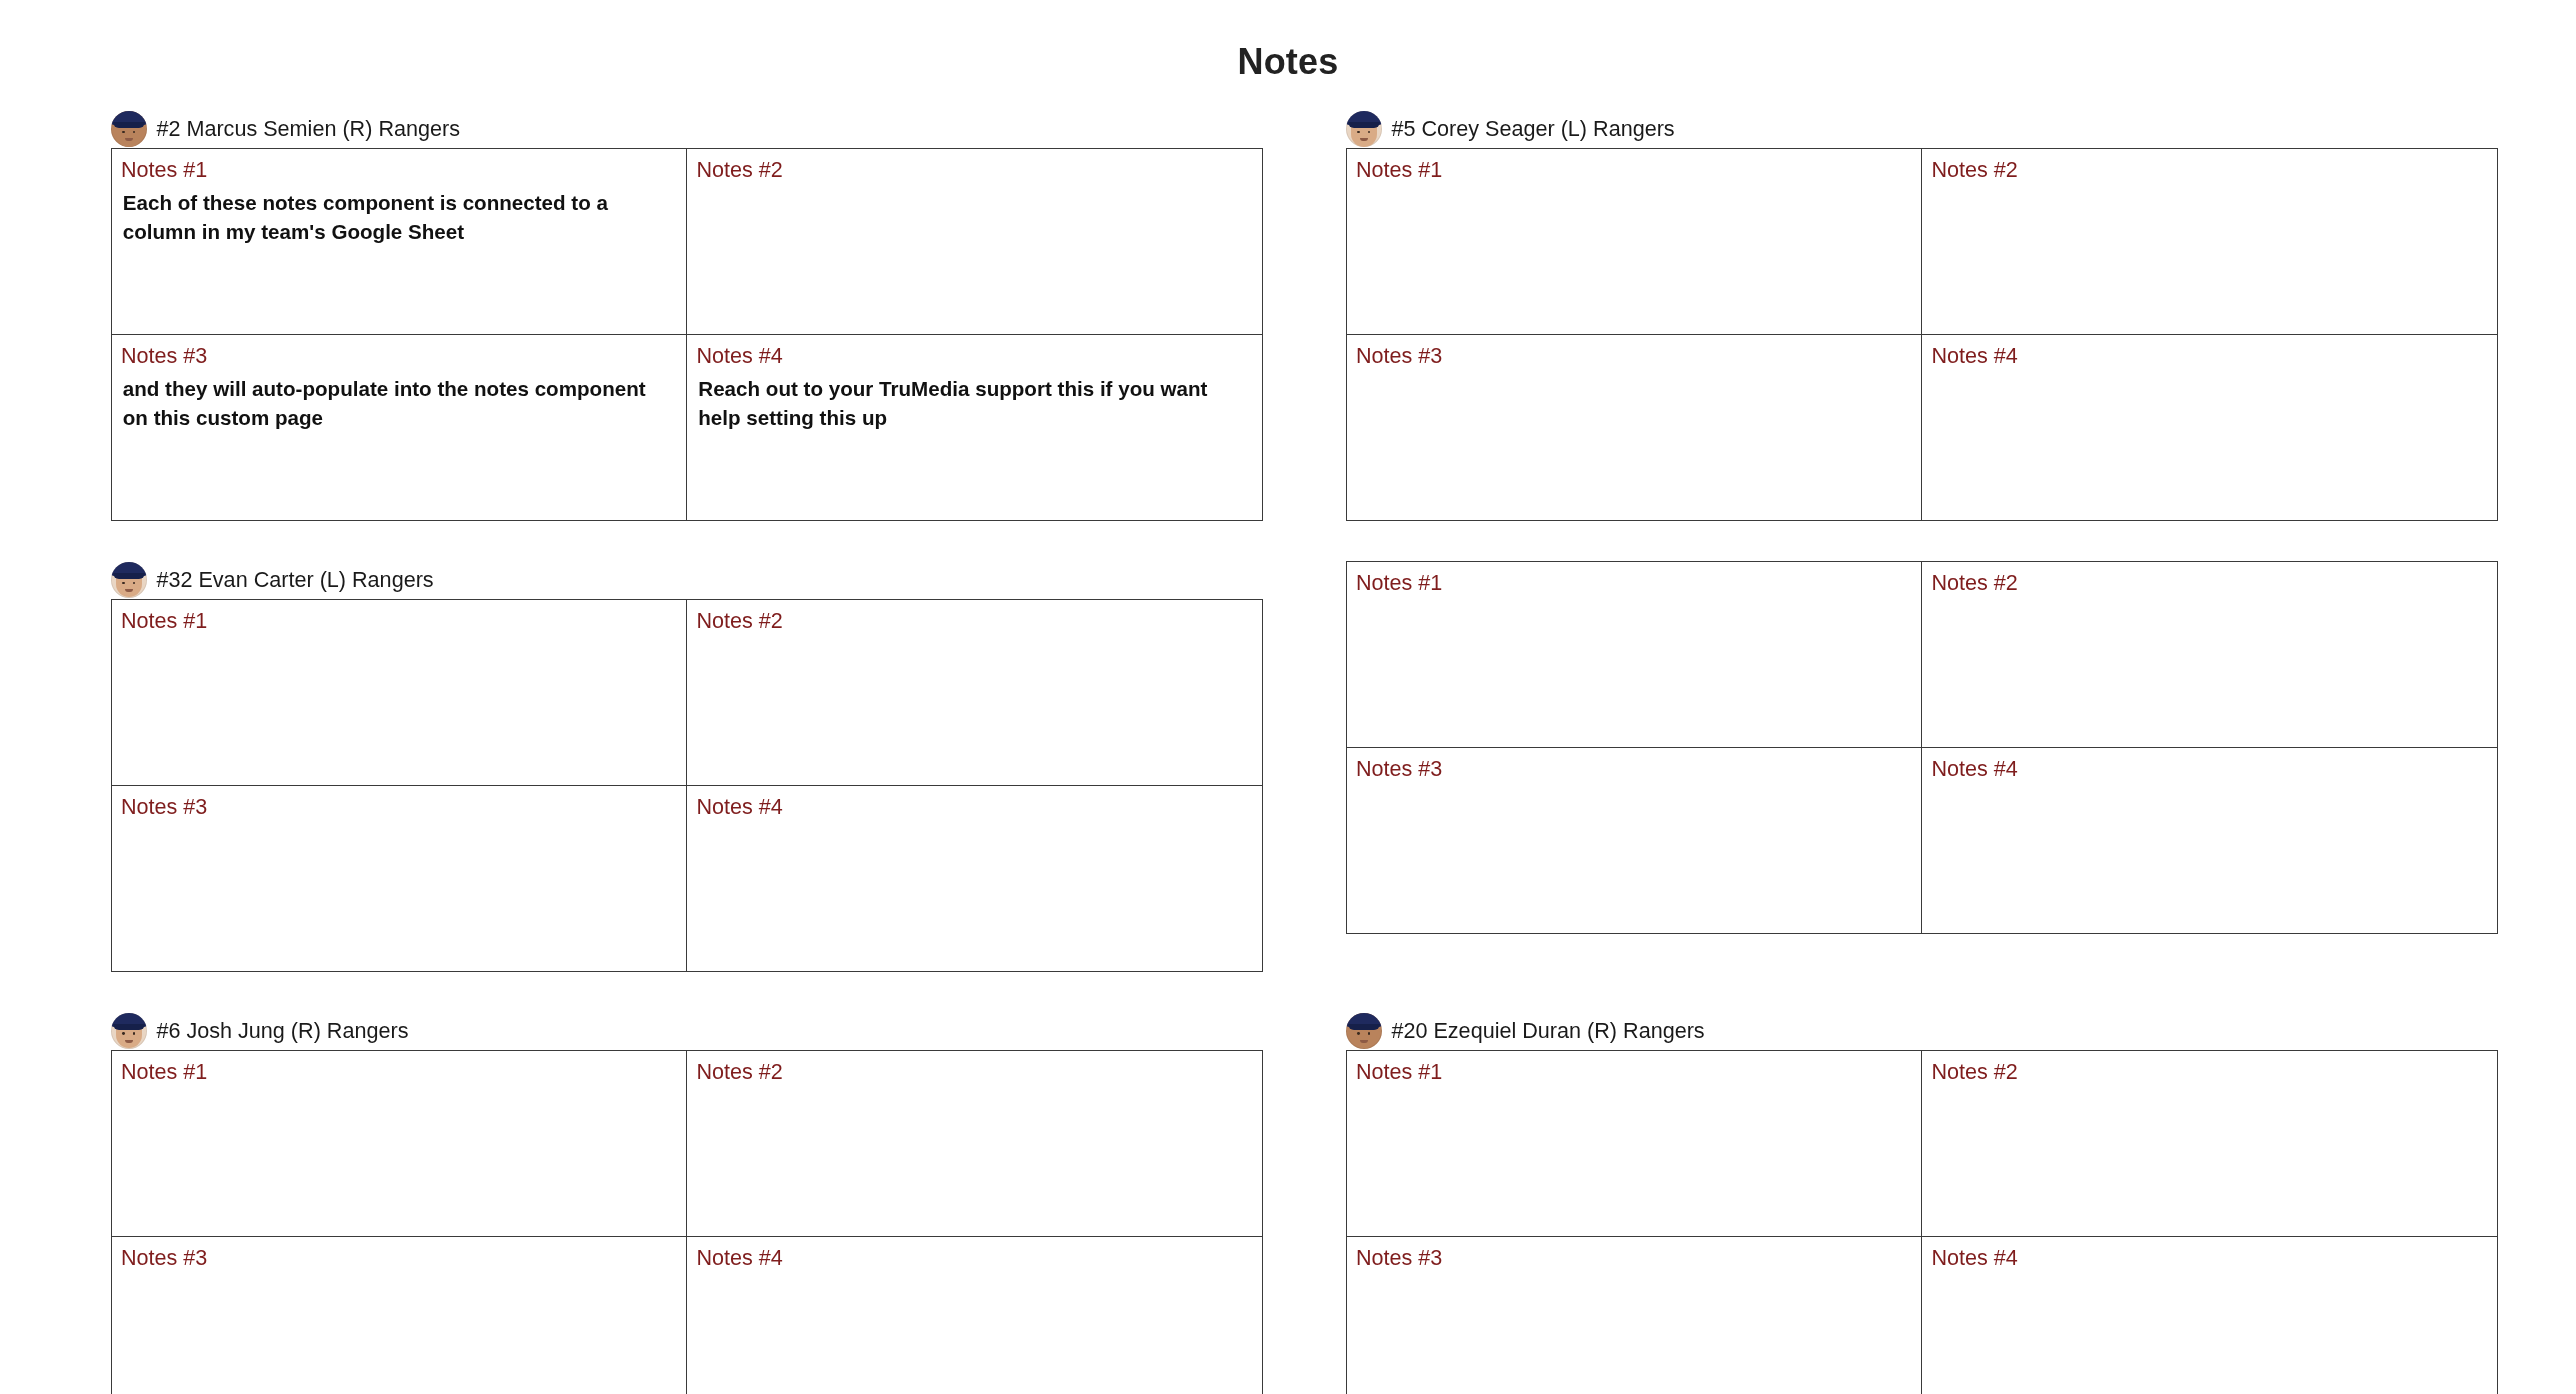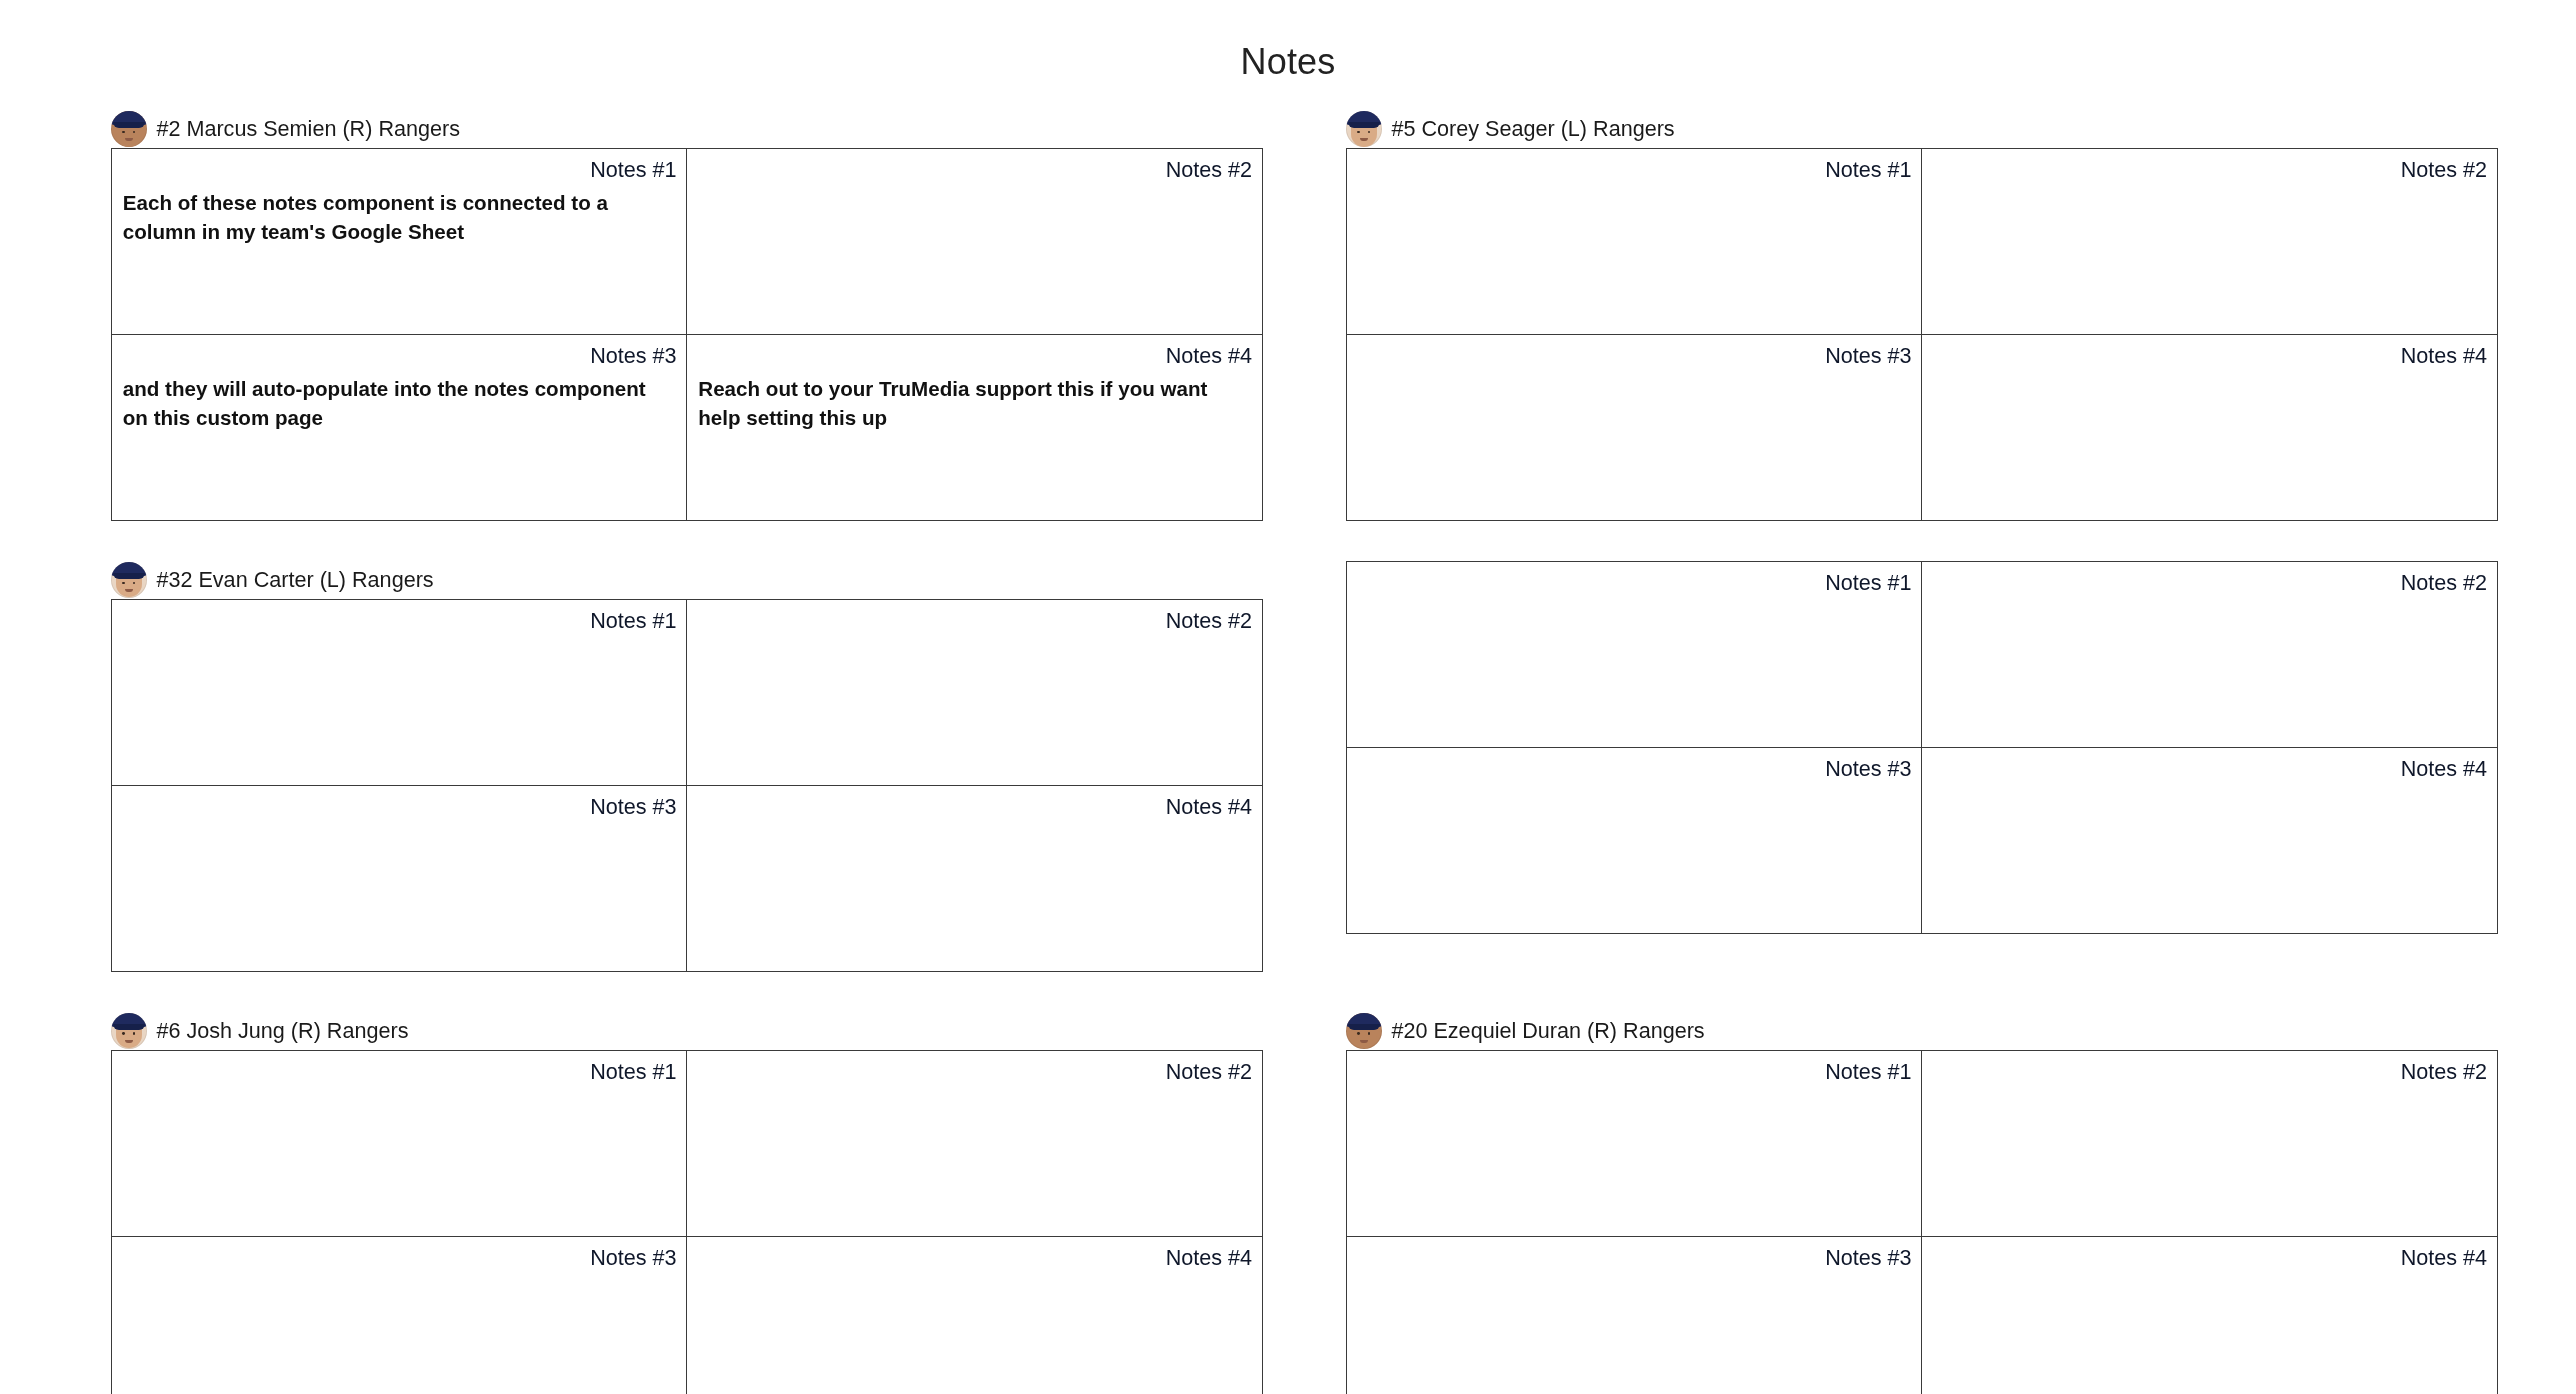--- a/index.html
+++ b/index.html
@@ -18,7 +18,7 @@
   .page-title {
     text-align: center;
     font-size: 36px;
-    font-weight: 400;
+    font-weight: 700;
     color: #222222;
     margin: 41px 0 0 0;
     letter-spacing: 0.2px;

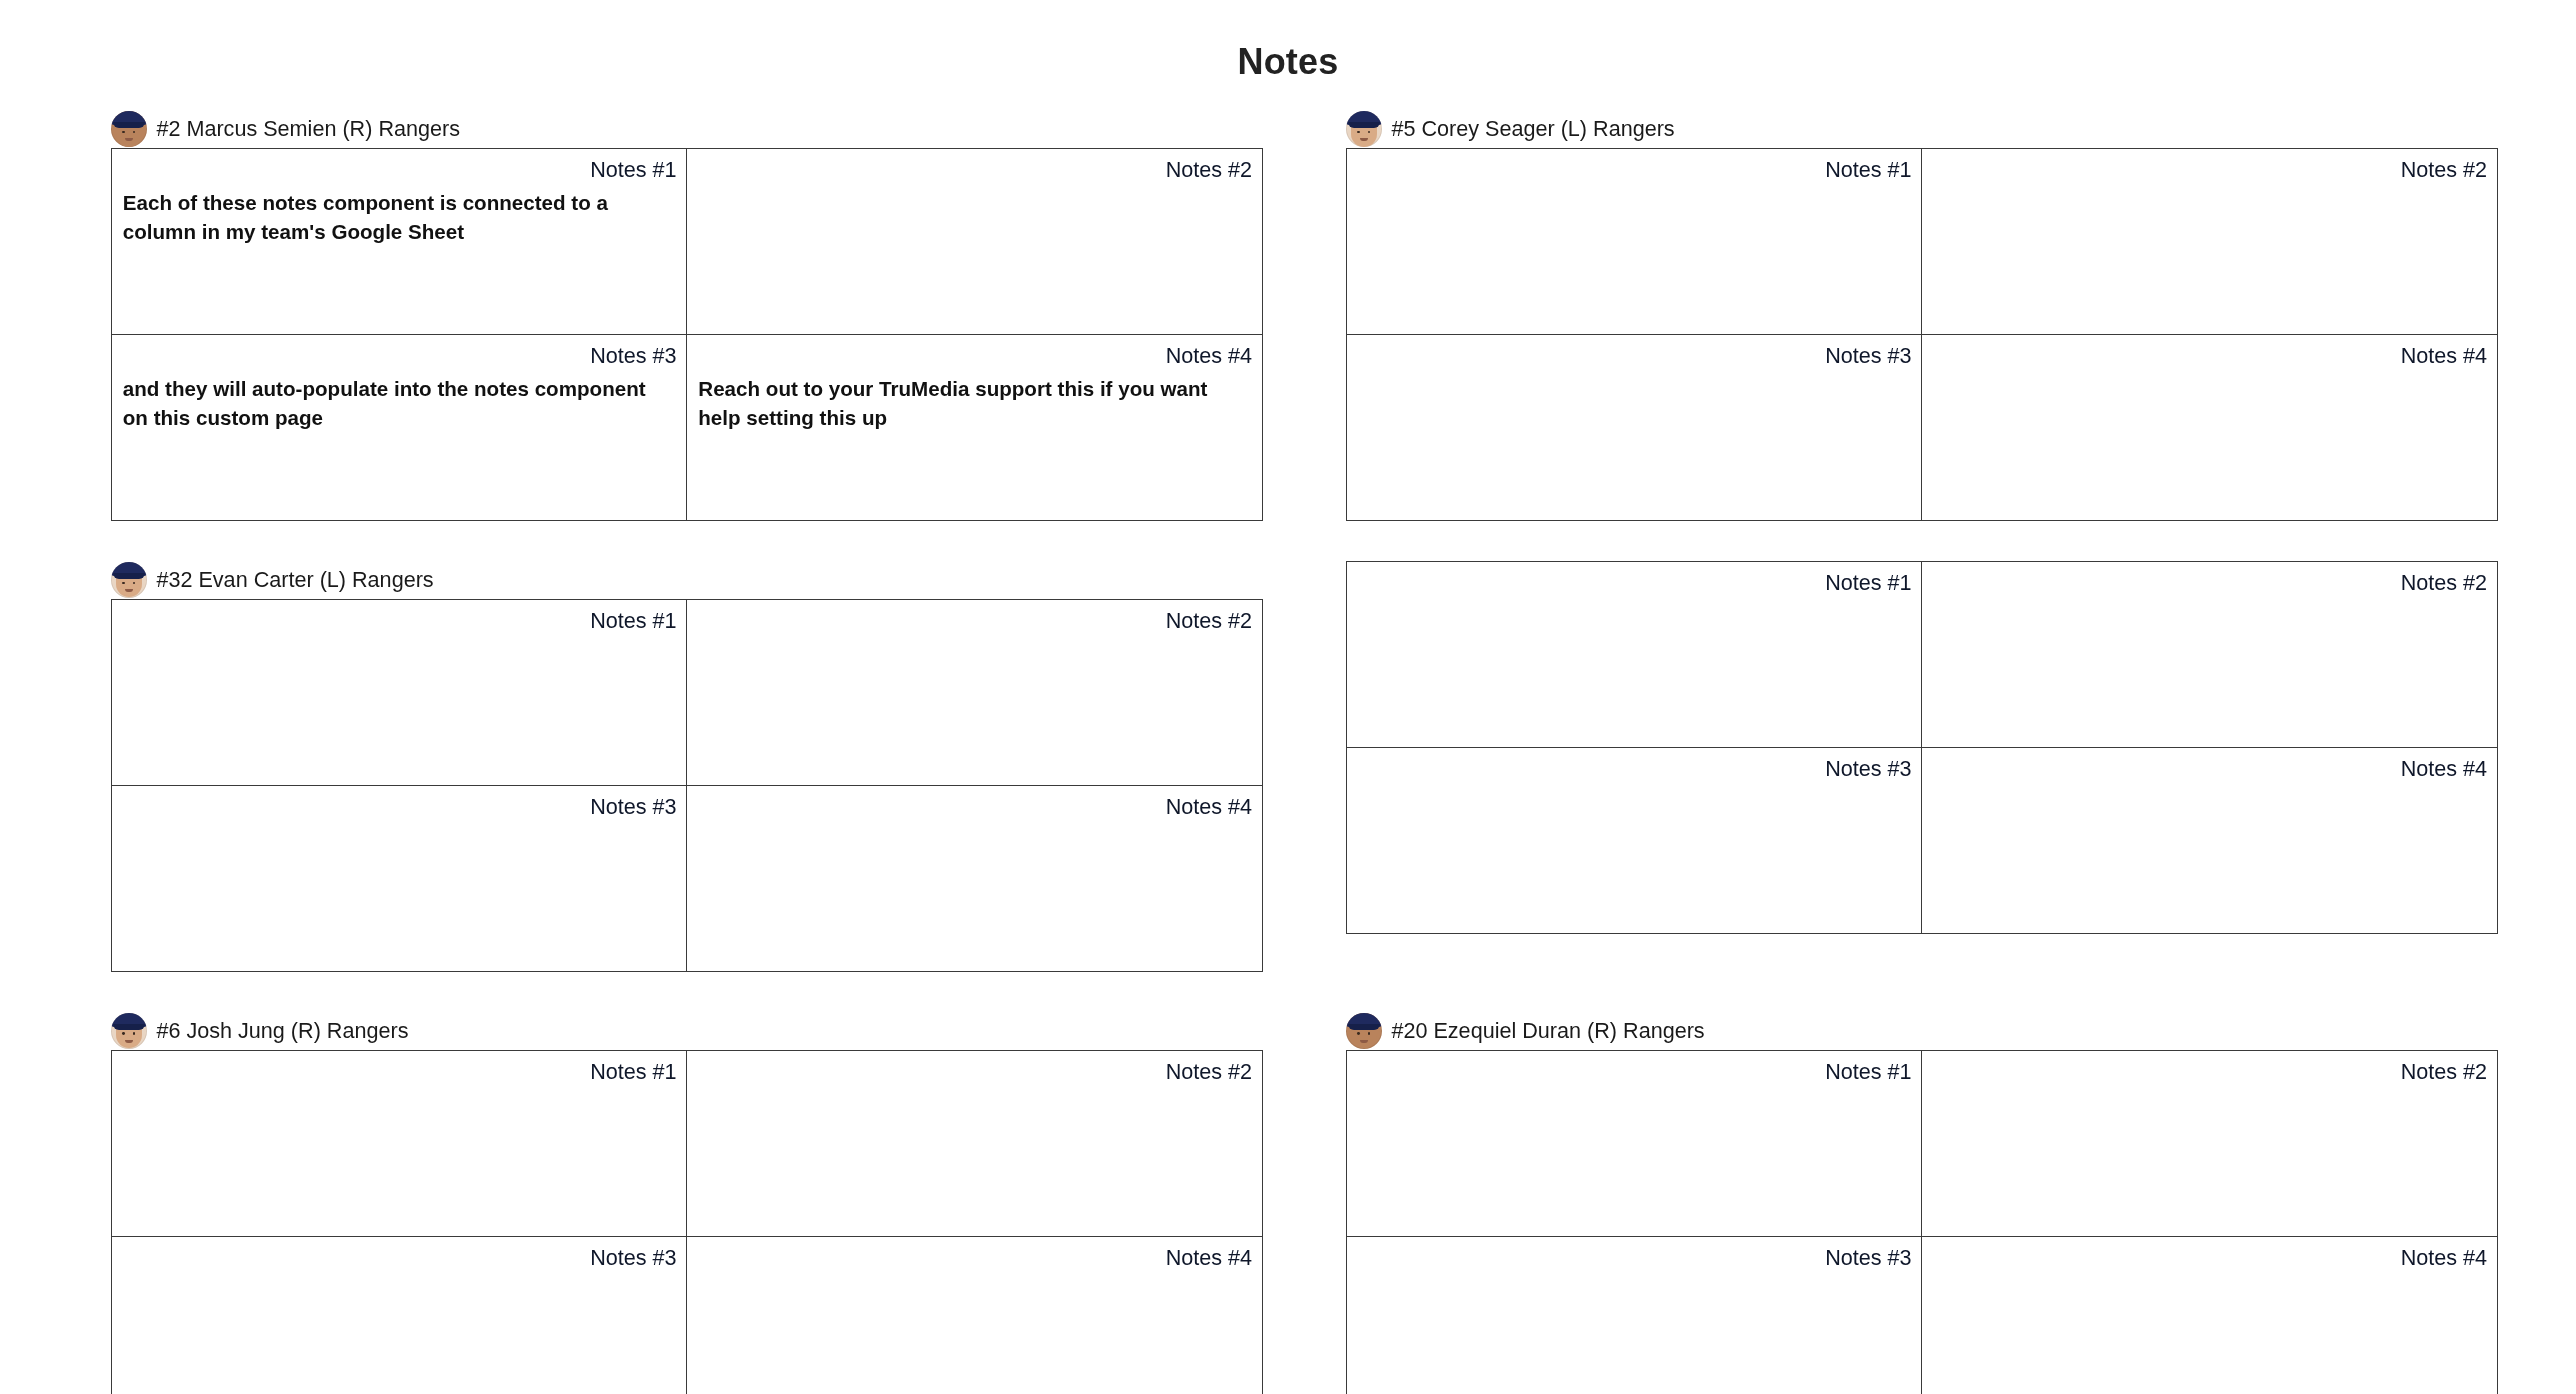--- a/index.html
+++ b/index.html
@@ -123,9 +123,9 @@
   }
 
   .note-label {
-    text-align: right;
+    text-align: left;
     font-size: 21.6px;
-    color: #0f172a;
+    color: #7f1d1d;
     line-height: 1.35;
     margin-bottom: 3.7px;
   }

